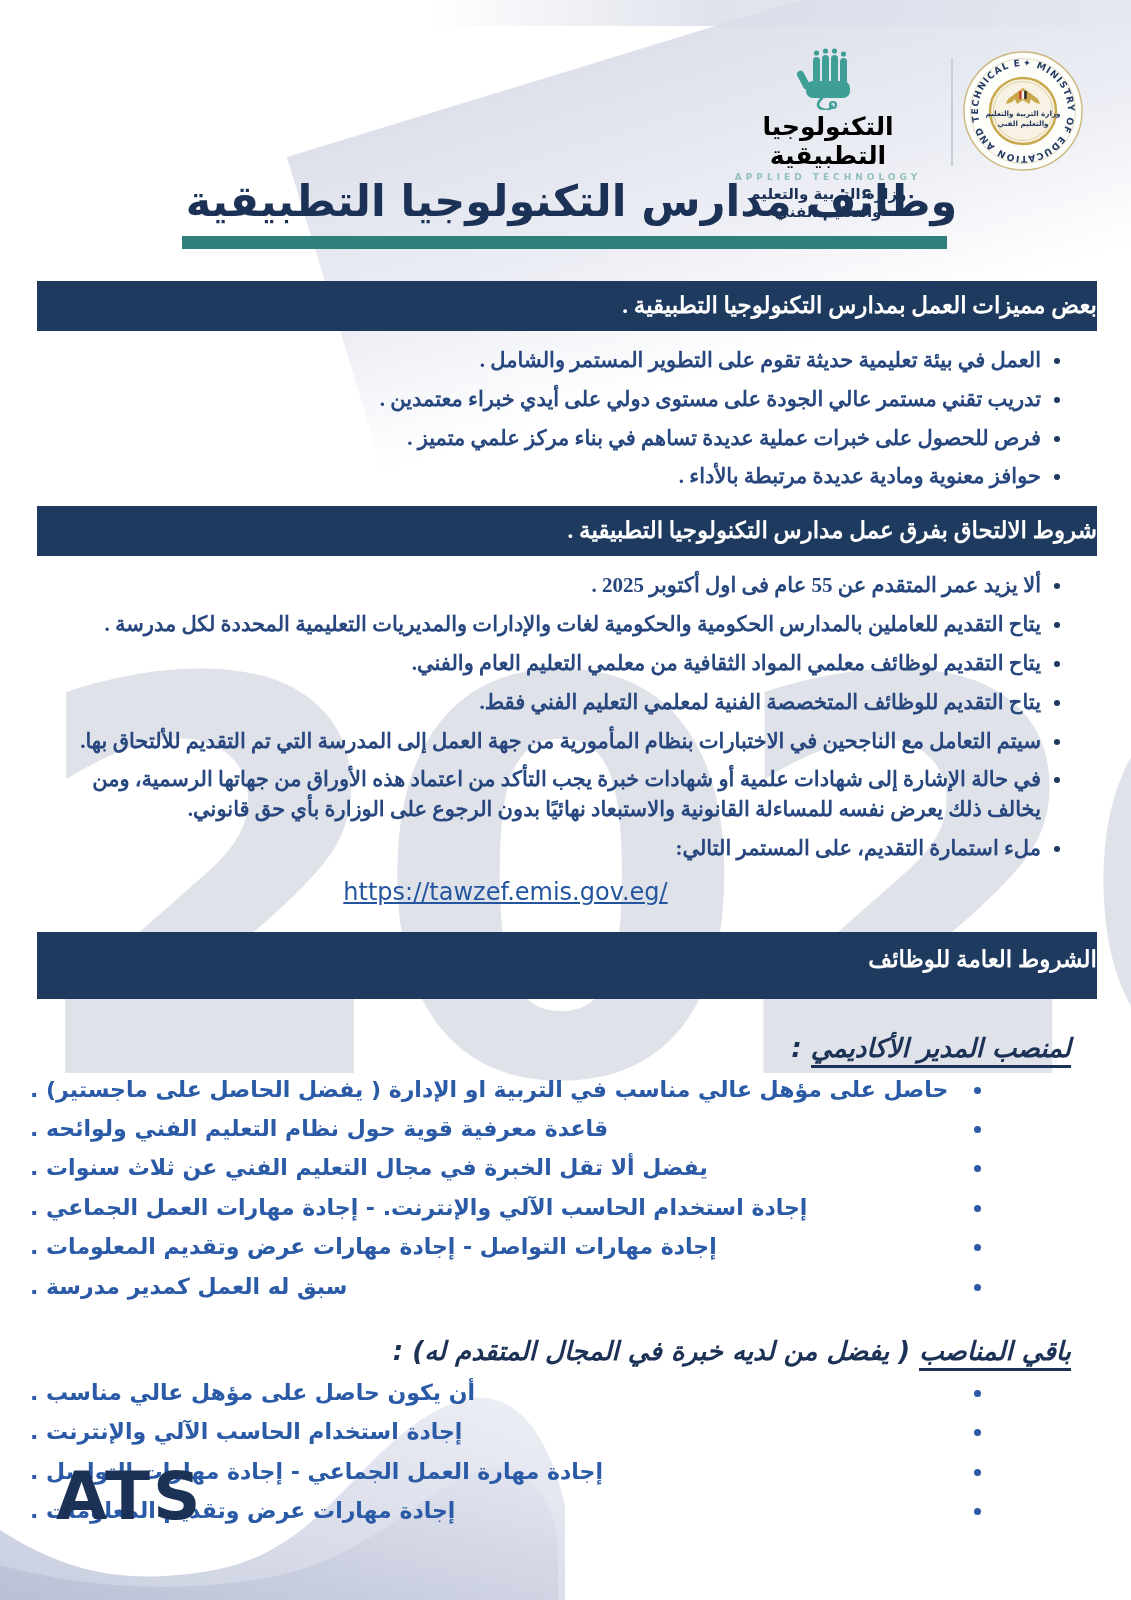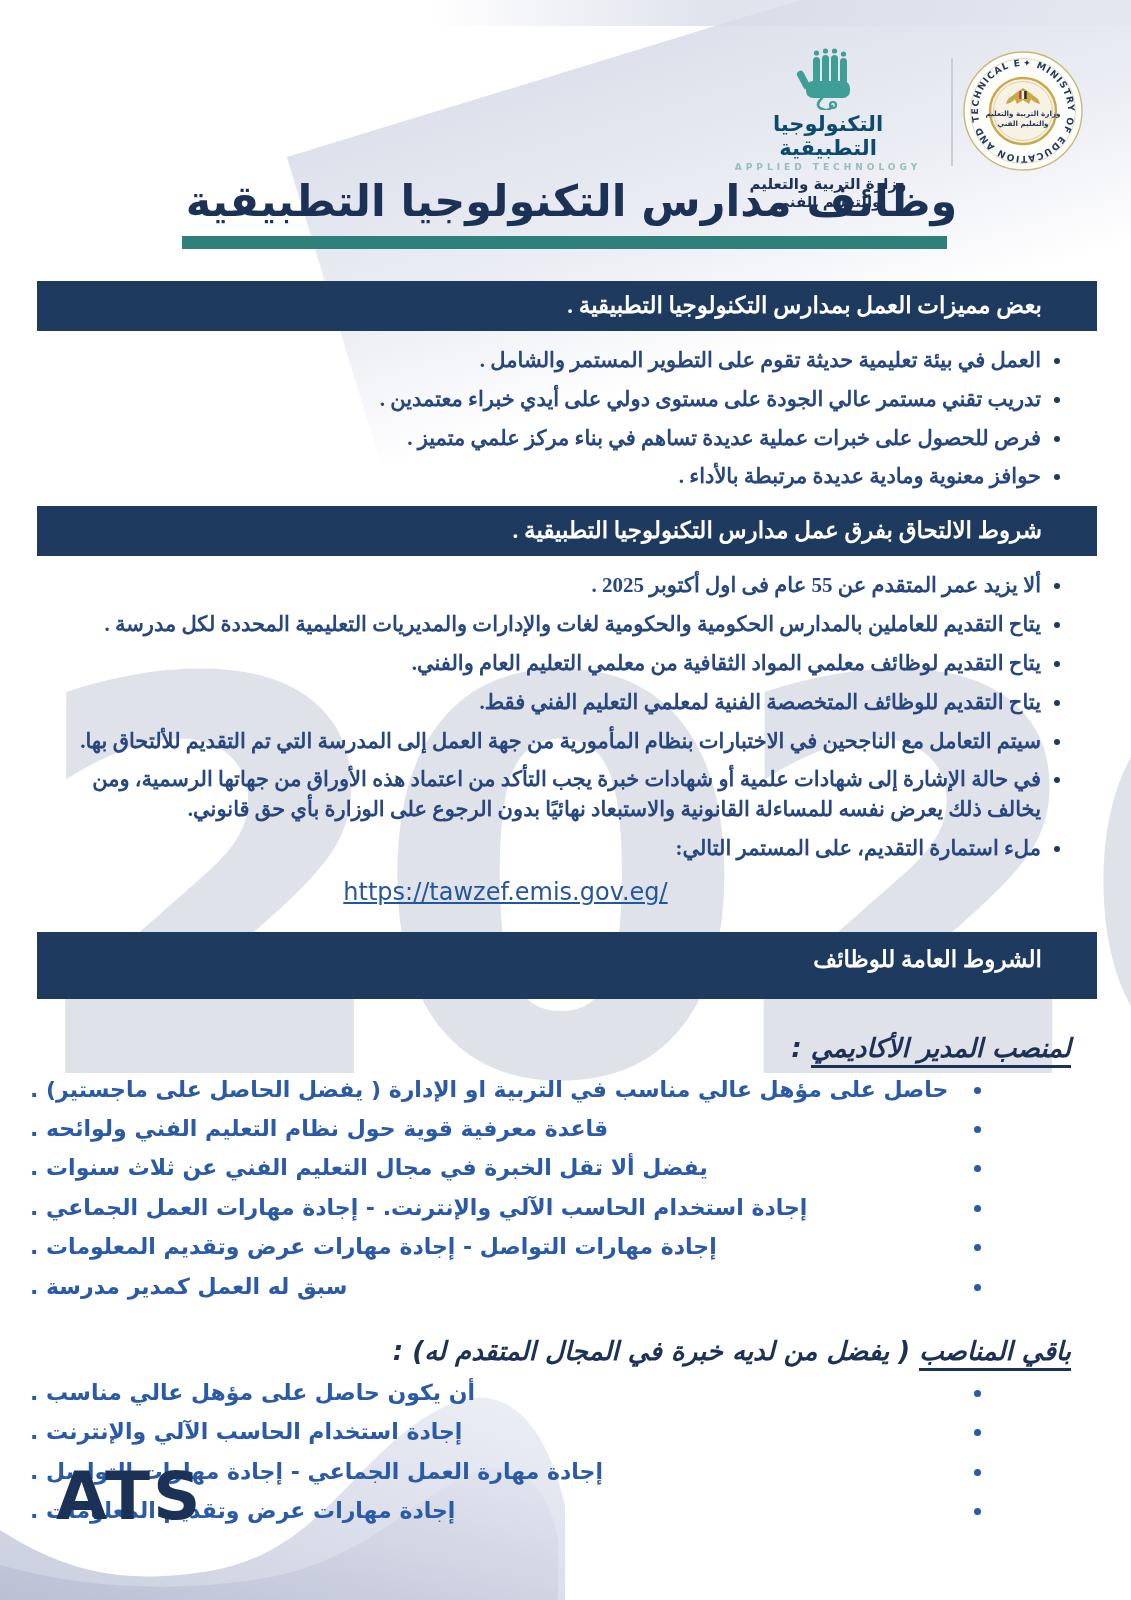--- a/index.html
+++ b/index.html
@@ -29,7 +29,7 @@
   .header{position:absolute;top:0;left:0;right:0;height:270px;z-index:2;}
   .ats-logo{position:absolute;top:48px;right:198px;width:210px;text-align:center;}
   .ats-logo .hand{display:block;margin:0 auto 2px auto;}
-  .ats-ar{display:block;color:#0c4a6e;font-weight:bold;font-size:21px;direction:rtl;}
+  .ats-ar{display:block;color:#000000;font-weight:bold;font-size:25px;direction:rtl;}
   .ats-en{display:block;color:#92c0ba;font-size:9px;letter-spacing:4px;margin-top:2px;font-weight:bold;}
   .ats-ministry{display:block;color:#1c3156;font-weight:bold;font-size:15px;margin-top:3px;direction:rtl;}
   .logo-divider{position:absolute;top:58px;left:951px;width:2px;height:108px;background:#c9cdd8;}

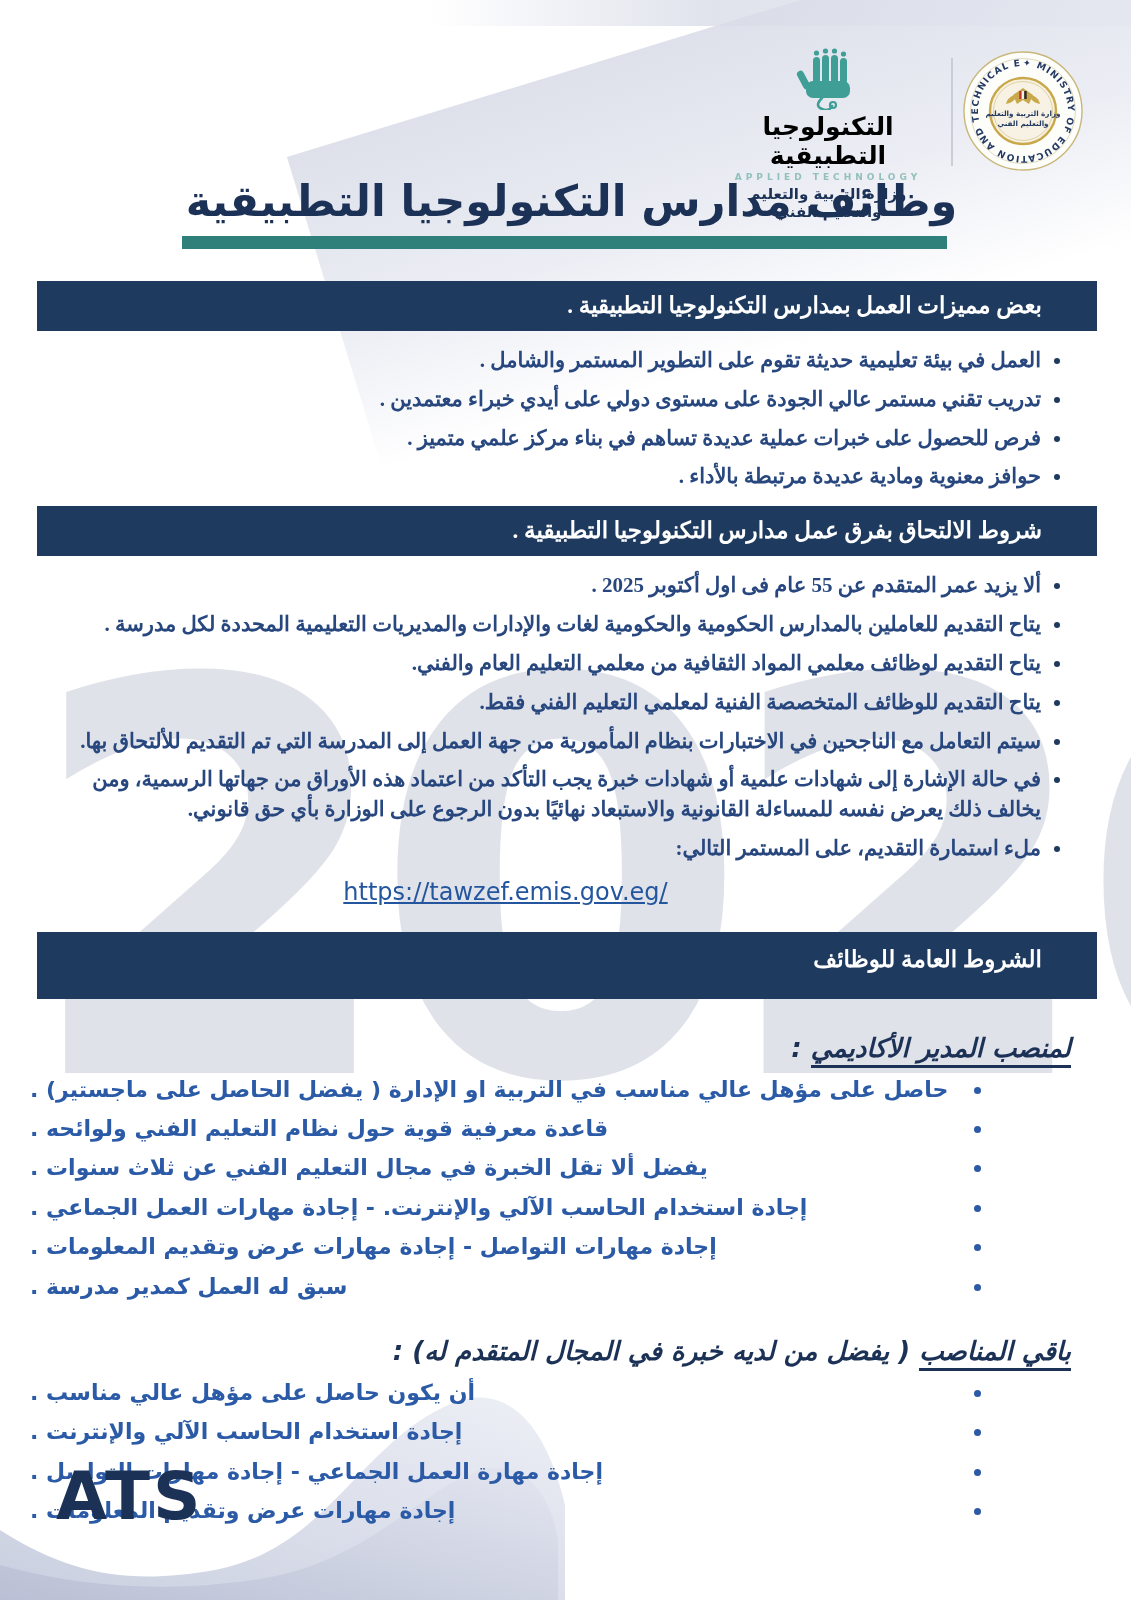--- a/index.html
+++ b/index.html
@@ -45,7 +45,7 @@
   .content{position:absolute;top:281px;left:0;right:0;z-index:1;}
   .bar{
     margin-left:37px;margin-right:34px;height:50px;background:#1e3a5f;color:#ffffff;
-    direction:rtl;text-align:right;line-height:50px;padding-right:55px;box-sizing:border-box;
+    direction:rtl;text-align:right;line-height:50px;box-sizing:border-box;
     font-family:"Liberation Serif", serif;font-weight:bold;font-size:23px;
   }
   .bar.tall{height:67px;line-height:55px;}

